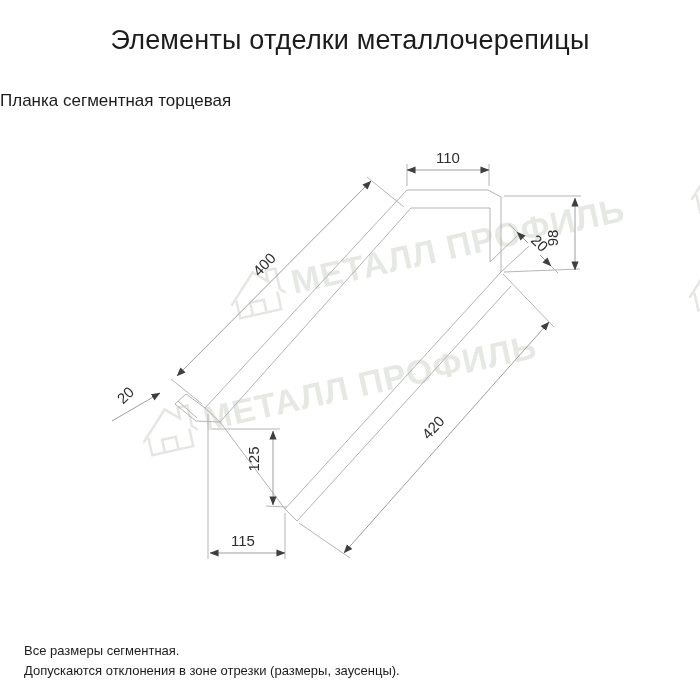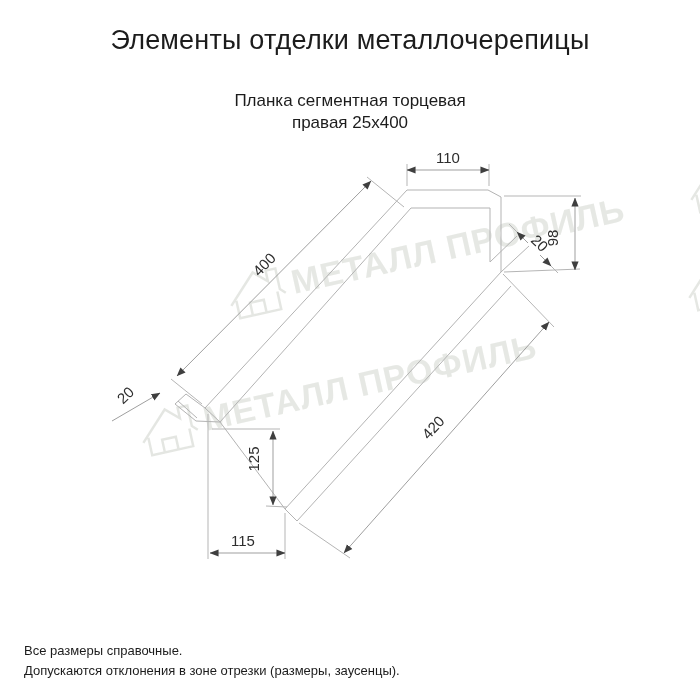--- a/index.html
+++ b/index.html
@@ -7,7 +7,7 @@
   .screen{position:relative;width:700px;height:700px;overflow:hidden;background:#ffffff;}
   .title{position:absolute;top:25px;left:0;width:100%;text-align:center;
          font-size:27px;font-weight:400;color:#1c1c1c;letter-spacing:0.2px;}
-  .subtitle{position:absolute;top:90px;left:0;width:100%;text-align:center;
+  .subtitle{position:absolute;top:90px;left:0;width:100%;text-align:left;
             font-size:17px;line-height:22px;color:#1c1c1c;}
   .notes{position:absolute;left:24px;top:641px;font-size:13px;line-height:20px;color:#1c1c1c;}
   svg.drawing{position:absolute;left:0;top:0;}

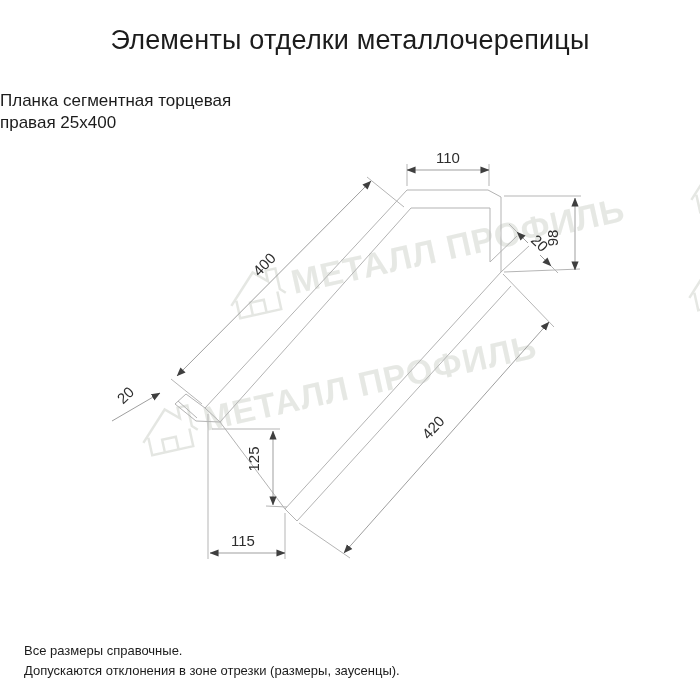--- a/index.html
+++ b/index.html
@@ -29,7 +29,6 @@
 
   <div class="subtitle">
     <div>Планка сегментная торцевая</div>
-    <div>правая 25х400</div>
   </div>
 
   <svg class="drawing" width="700" height="700" viewBox="0 0 700 700">

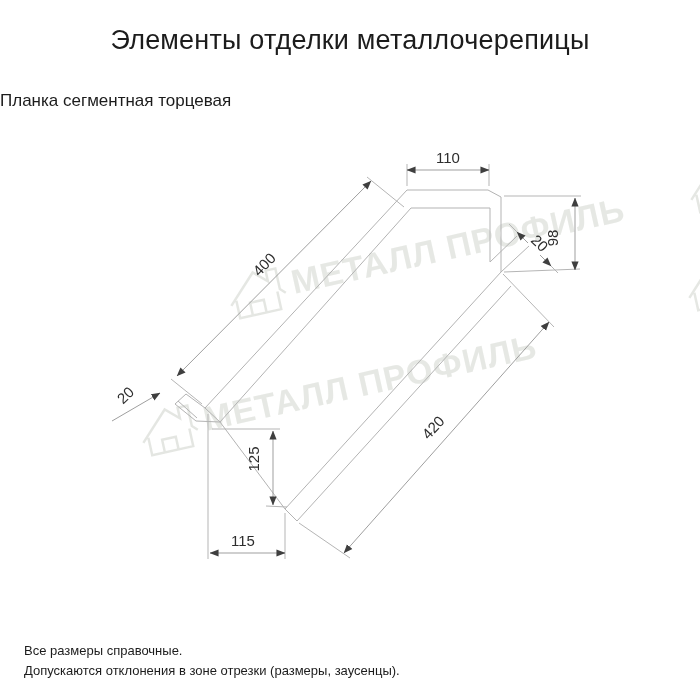--- a/index.html
+++ b/index.html
@@ -112,7 +112,7 @@
   </svg>
 
   <div class="notes">
-    <div>Все размеры справочные.</div>
+    <div>Все размеры сегментная.</div>
     <div>Допускаются отклонения в зоне отрезки (размеры, заусенцы).</div>
   </div>
 

